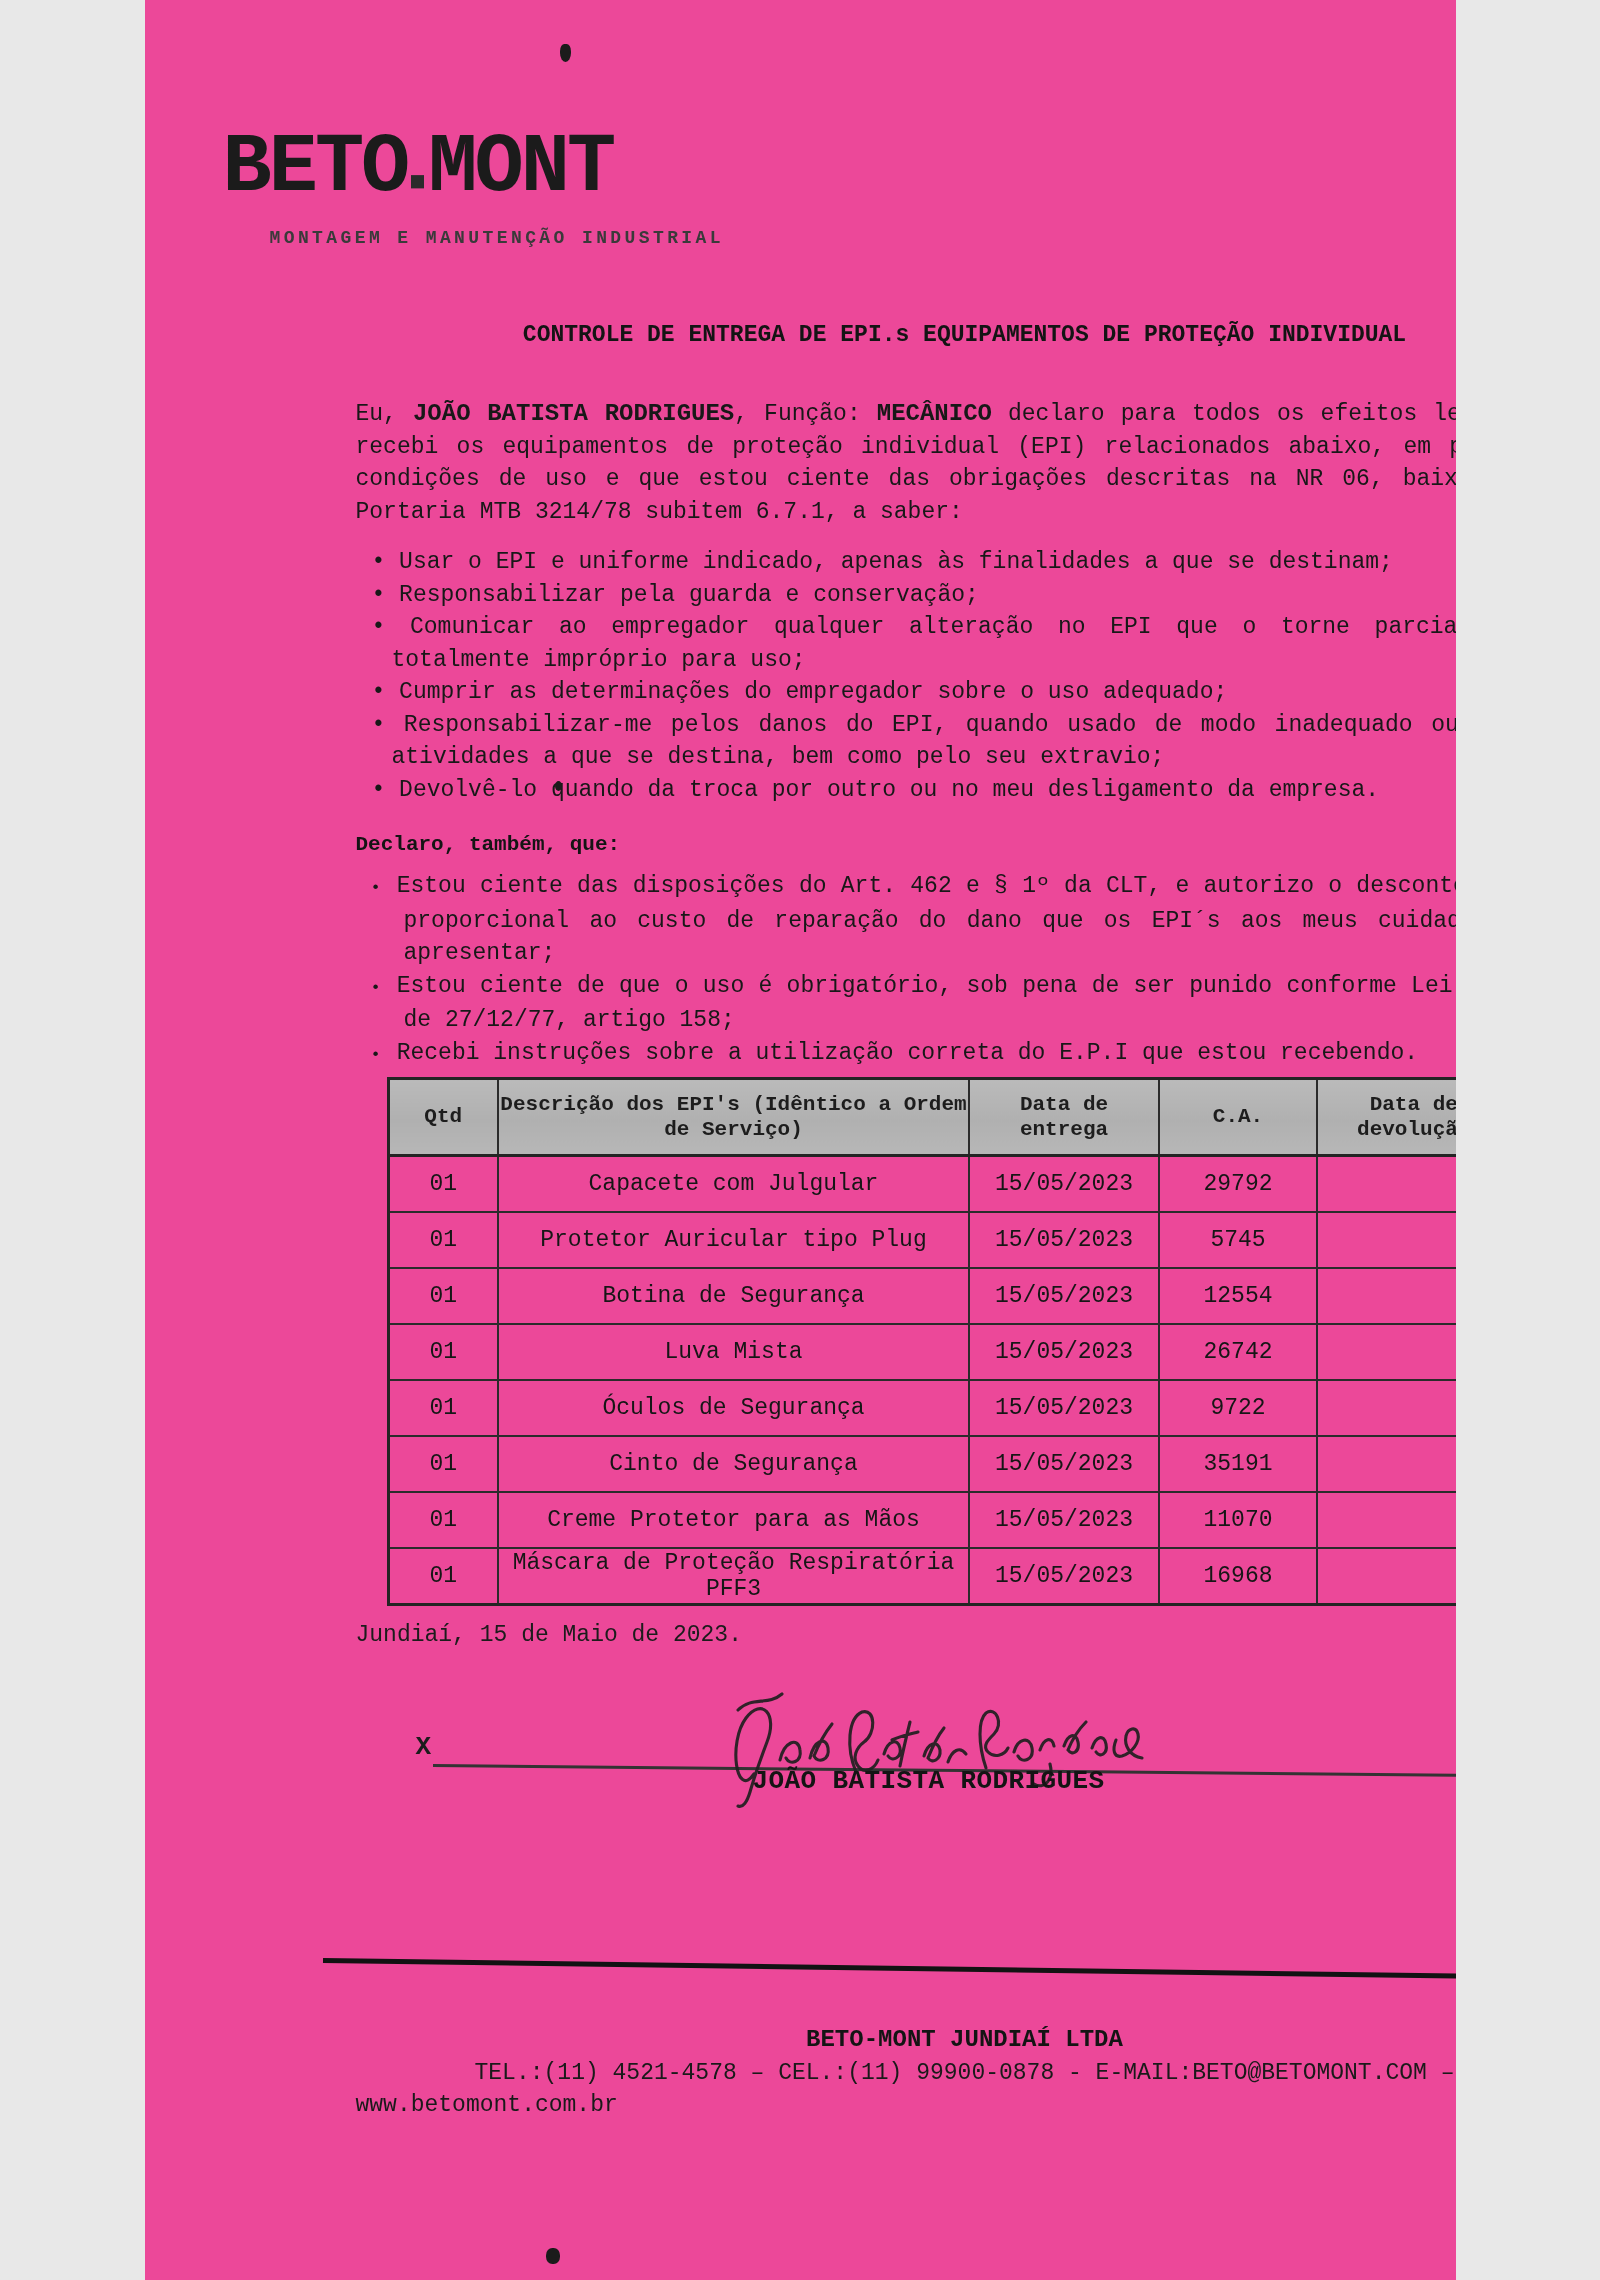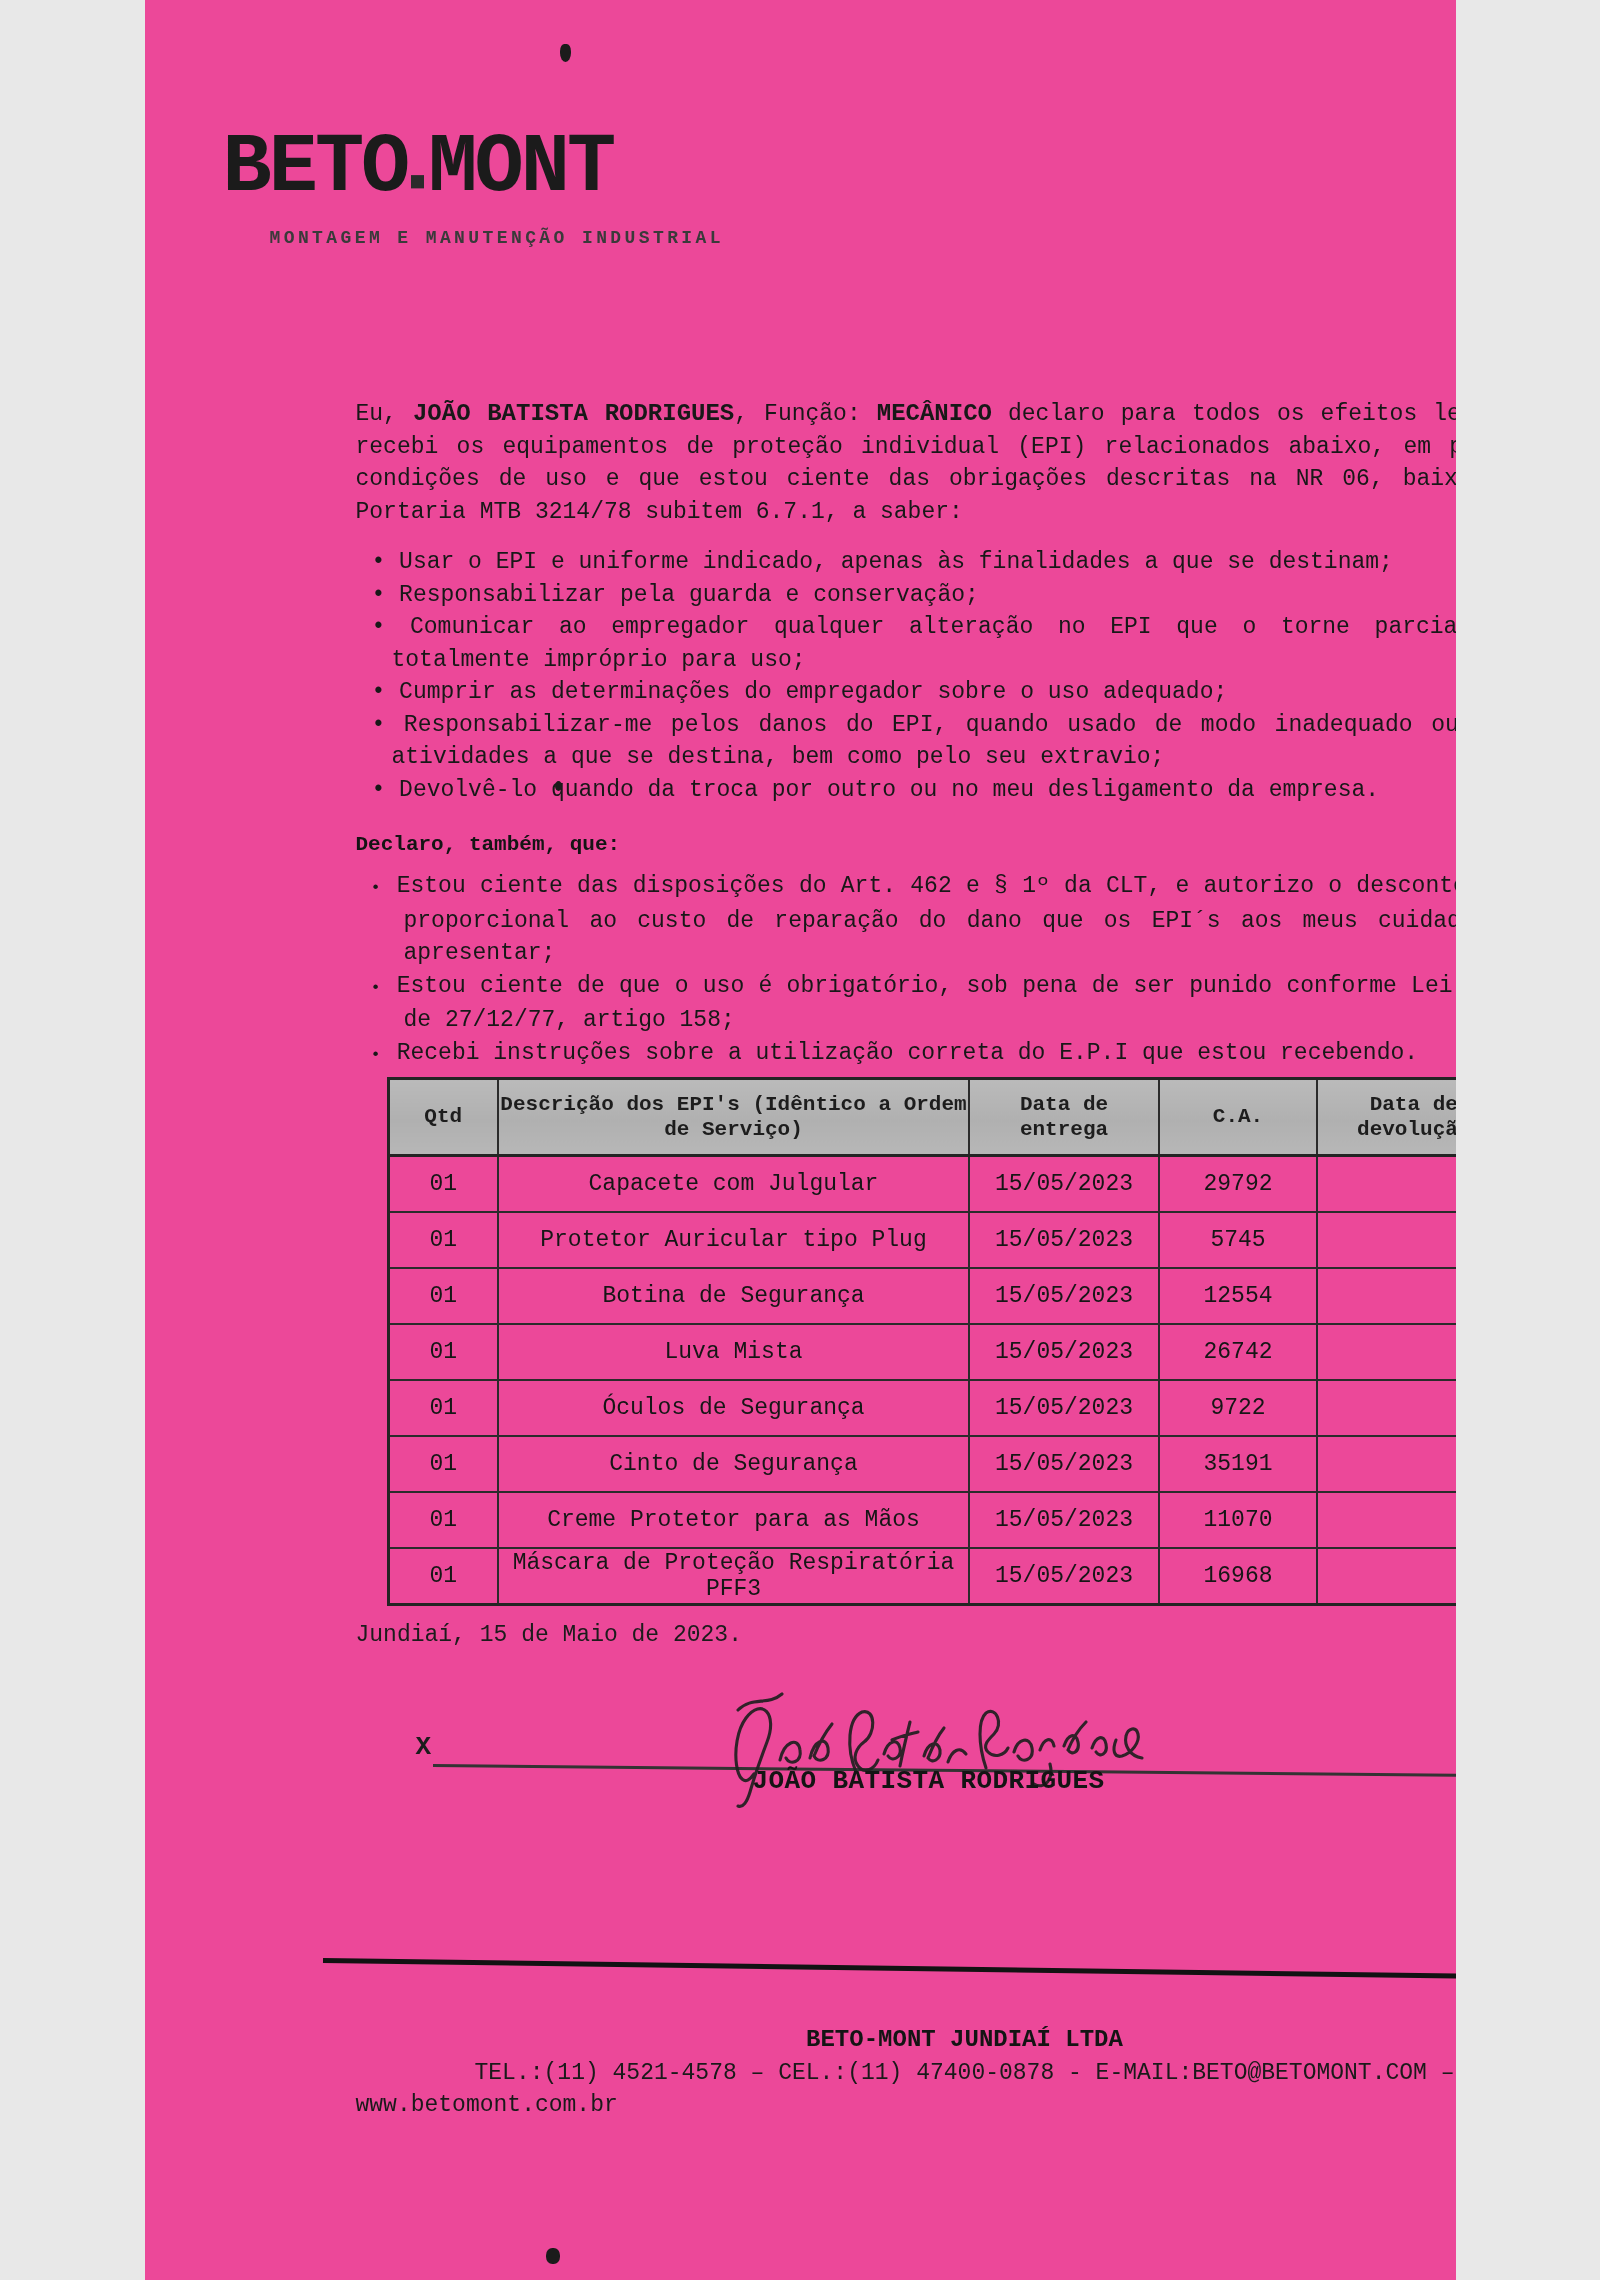--- a/index.html
+++ b/index.html
@@ -132,6 +132,7 @@
   </div>
   <div class="tagline">MONTAGEM E MANUTENÇÃO INDUSTRIAL</div>
 
+  <div class="title">CONTROLE DE ENTREGA DE EPI.s EQUIPAMENTOS DE PROTEÇÃO INDIVIDUAL</div>
 
   <p class="intro bodytext"><span>Eu, </span><b>JOÃO BATISTA RODRIGUES</b><span>, Função: </span><b>MECÂNICO</b><span> declaro para todos os efeitos legais que recebi os equipamentos de proteção individual (EPI) relacionados abaixo, em perfeitas condições de uso e que estou ciente das obrigações descritas na NR 06, baixada pela Portaria MTB 3214/78 subitem 6.7.1, a saber:</span></p>
 

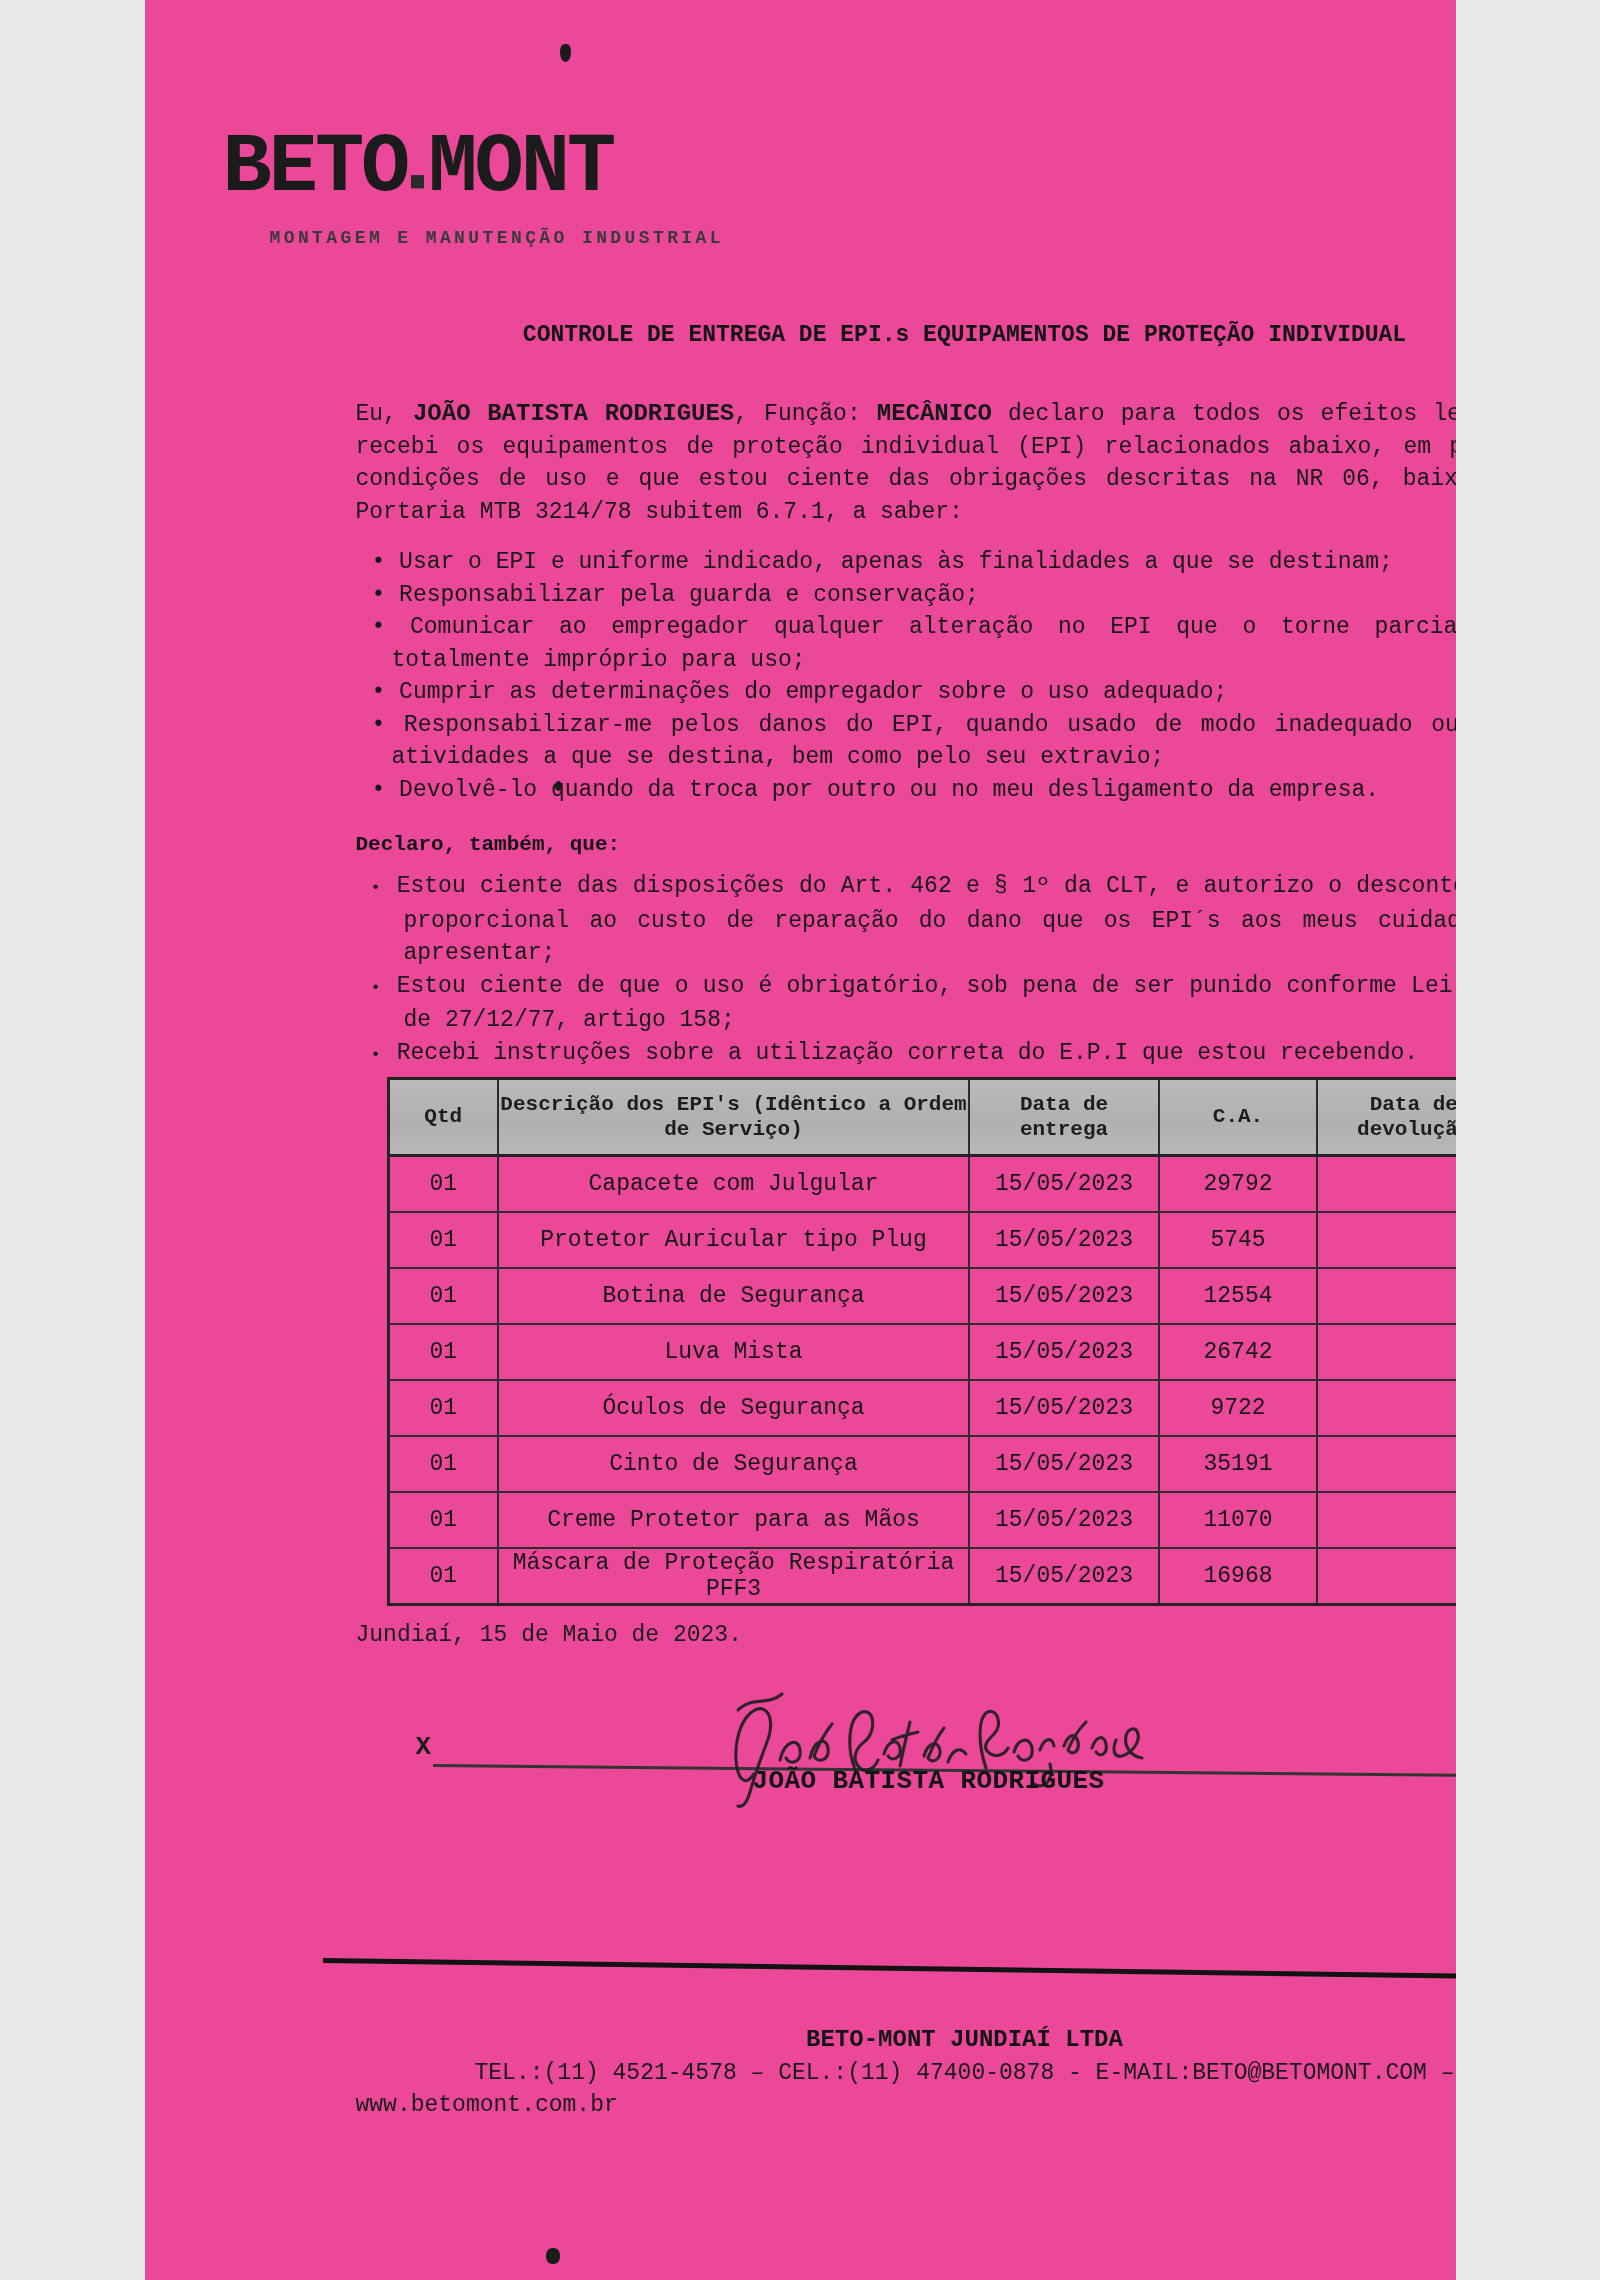--- a/index.html
+++ b/index.html
@@ -253,7 +253,7 @@
 
   <div class="footer-rule"></div>
   <div class="footer-company">BETO-MONT JUNDIAÍ LTDA</div>
-  <div class="footer-contacts">TEL.:(11) 4521-4578 – CEL.:(11) 47400-0878 - E-MAIL:BETO@BETOMONT.COM –</div>
+  <div class="footer-contacts">TEL.:(11) 4521-4578 – CEL.:(11) 99900-0878 - E-MAIL:BETO@BETOMONT.COM –</div>
   <div class="footer-site">www.betomont.com.br</div>
 
   <span class="blot blot-a"></span>

